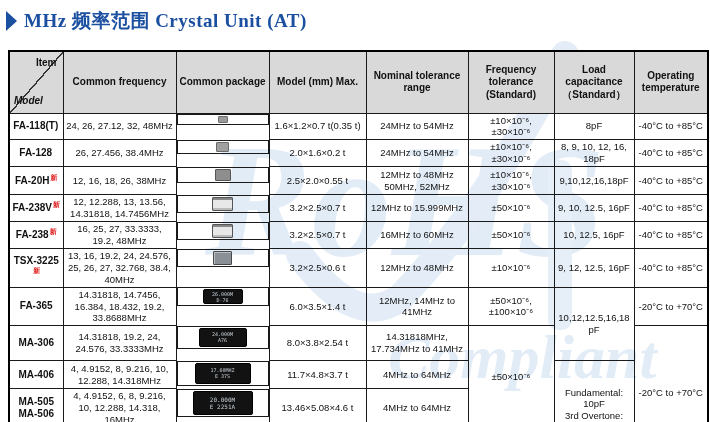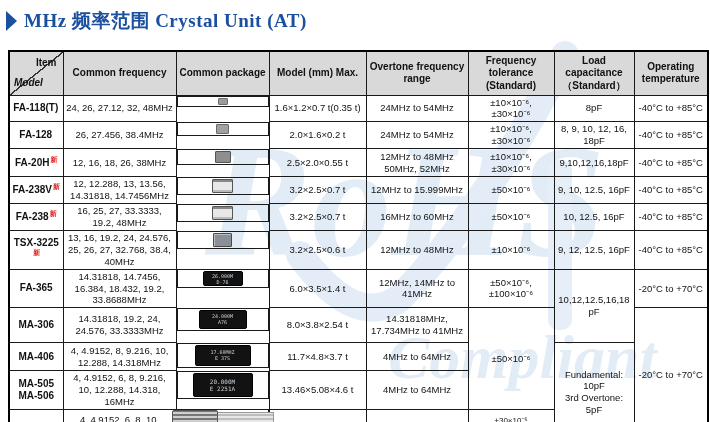--- a/index.html
+++ b/index.html
@@ -79,7 +79,7 @@
       <col style="width:74px">
   </colgroup>
   <tbody>
-      <tr style="height:44px">
+      <tr style="height:62px">
     <th class="diag">
       <span class="item">Item</span>
       <span class="model">Model</span>

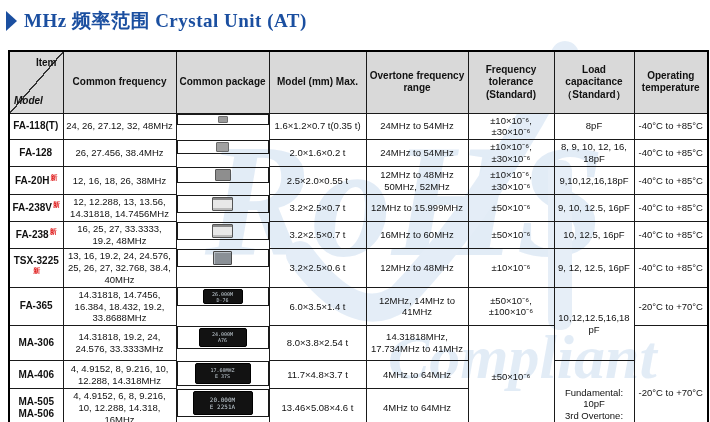--- a/index.html
+++ b/index.html
@@ -87,7 +87,7 @@
     <th>Common  frequency</th>
     <th>Common package</th>
     <th>Model (mm) Max.</th>
-    <th>Overtone frequency
+    <th>Nominal tolerance
 range</th>
     <th>Frequency
 tolerance

